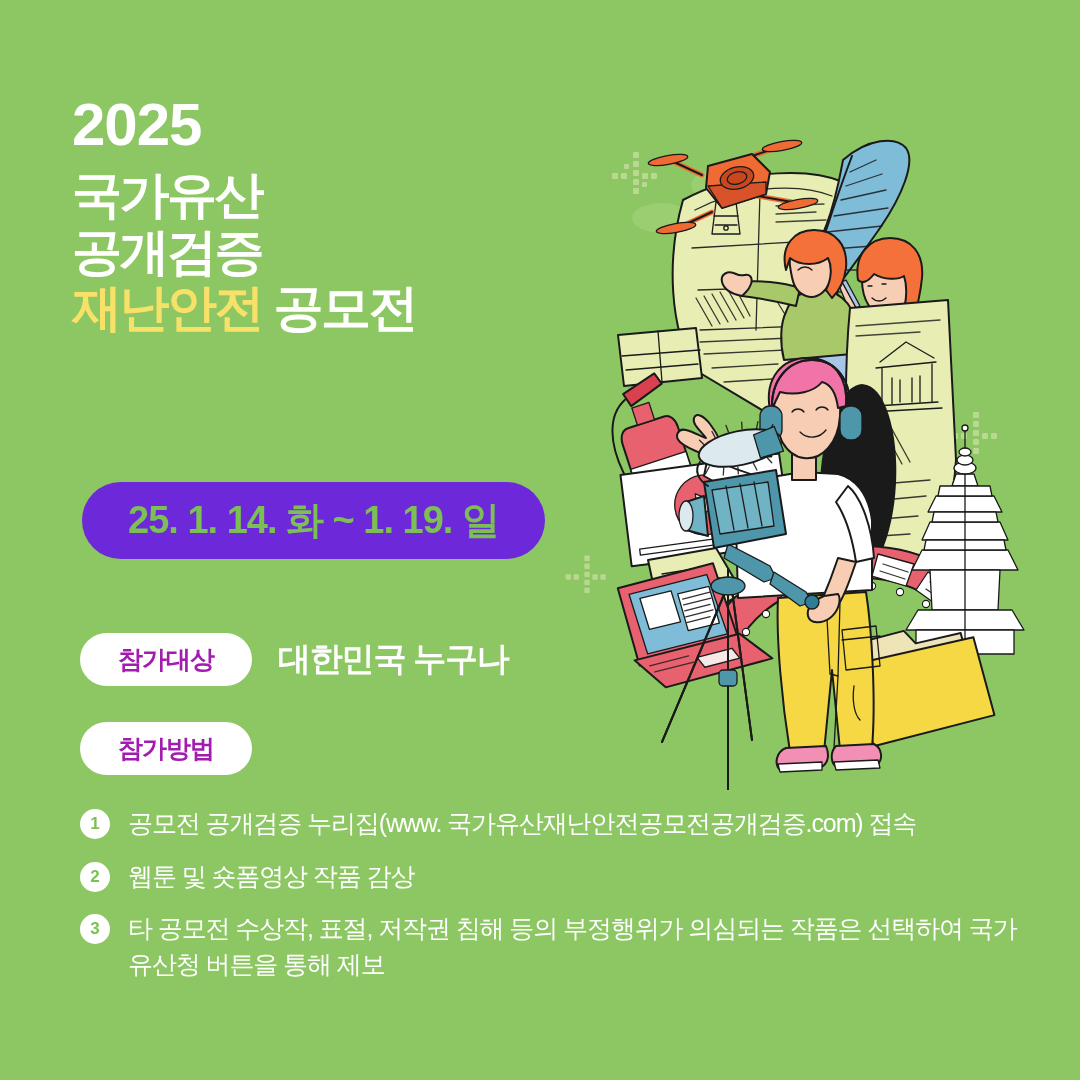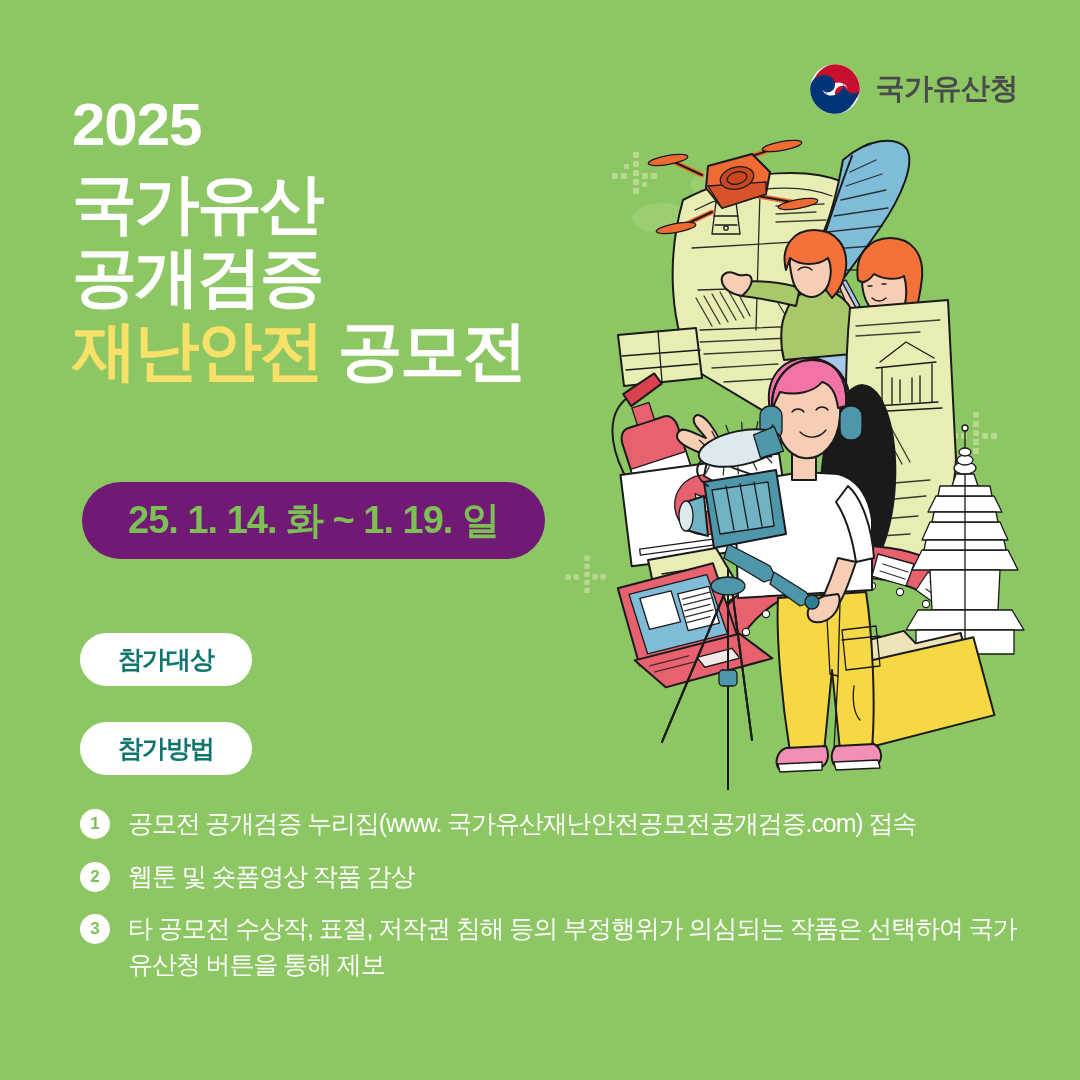--- a/index.html
+++ b/index.html
@@ -625,16 +625,6 @@
     </svg>
   </div>
 
-  <div class="logo-row">
-    <svg class="logo-mark" viewBox="0 0 100 100" aria-hidden="true">
-      <circle cx="50" cy="50" r="46" fill="#FFFFFF"></circle>
-      <path fill="#C8102E" d="M50 4 C 75 4, 96 25, 96 50 C 96 66, 84 76, 70 76 C 58 76, 50 68, 50 58 C 50 50, 56 44, 64 44 C 70 44, 74 48, 74 53
-           C 74 45, 66 38, 57 38 C 44 38, 34 48, 34 62 C 34 50, 26 42, 16 42 C 12 42, 8 44, 6 46 C 12 22, 29 4, 50 4 Z"></path>
-      <path fill="#003478" d="M50 96 C 25 96, 4 75, 4 50 C 4 34, 16 24, 30 24 C 42 24, 50 32, 50 42 C 50 50, 44 56, 36 56 C 30 56, 26 52, 26 47
-           C 26 55, 34 62, 43 62 C 56 62, 66 52, 66 38 C 66 50, 74 58, 84 58 C 88 58, 92 56, 94 54 C 88 78, 71 96, 50 96 Z"></path>
-    </svg>
-    <span class="logo-text">국가유산청</span>
-  </div>
 
   <div class="title-block">
     <div class="year">2025</div>

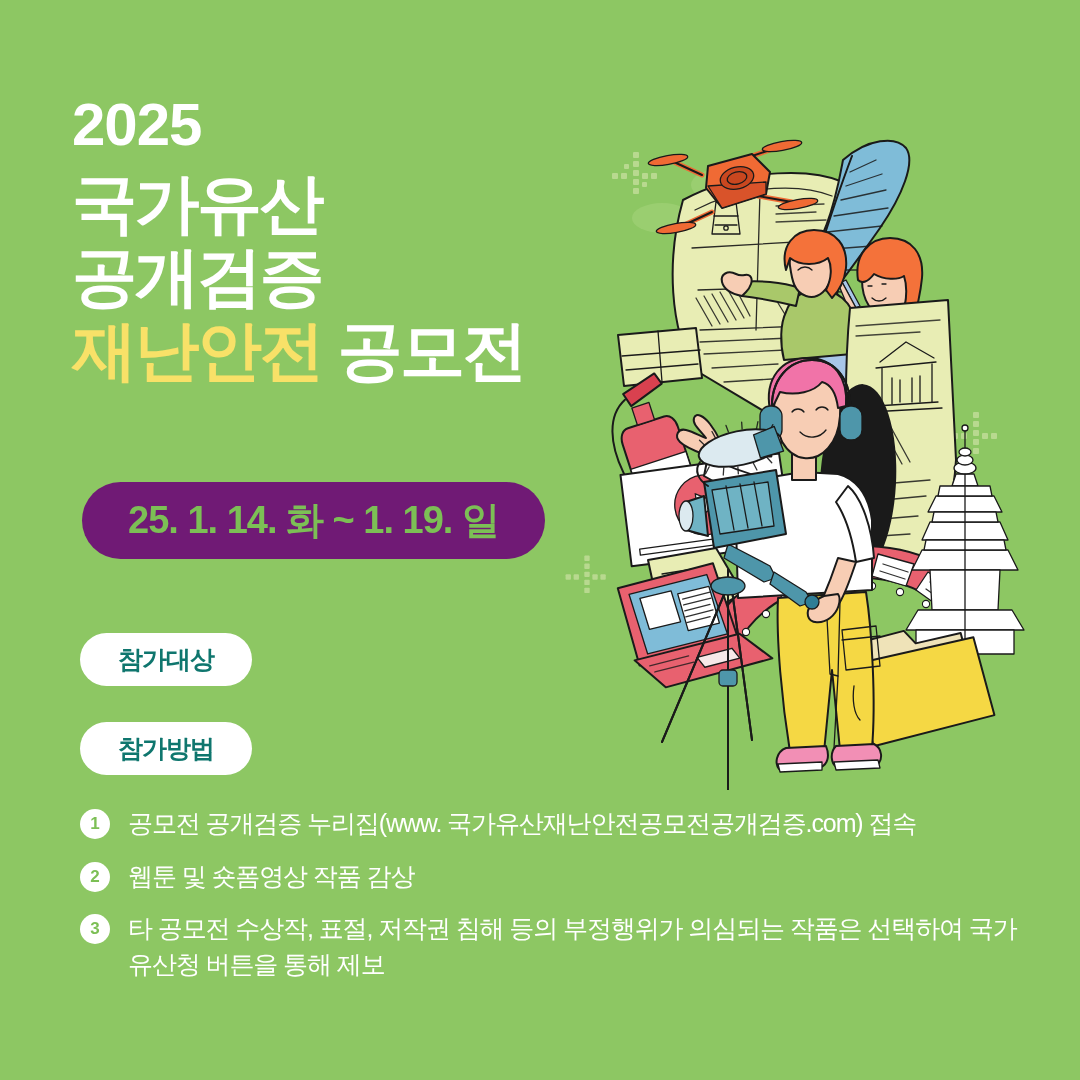--- a/index.html
+++ b/index.html
@@ -54,7 +54,7 @@
     margin-bottom: 12px;
   }
   .tline {
-    font-size: 65px;
+    font-size: 50px;
     font-weight: 800;
     color: #FFFFFF;
     letter-spacing: -2.5px;

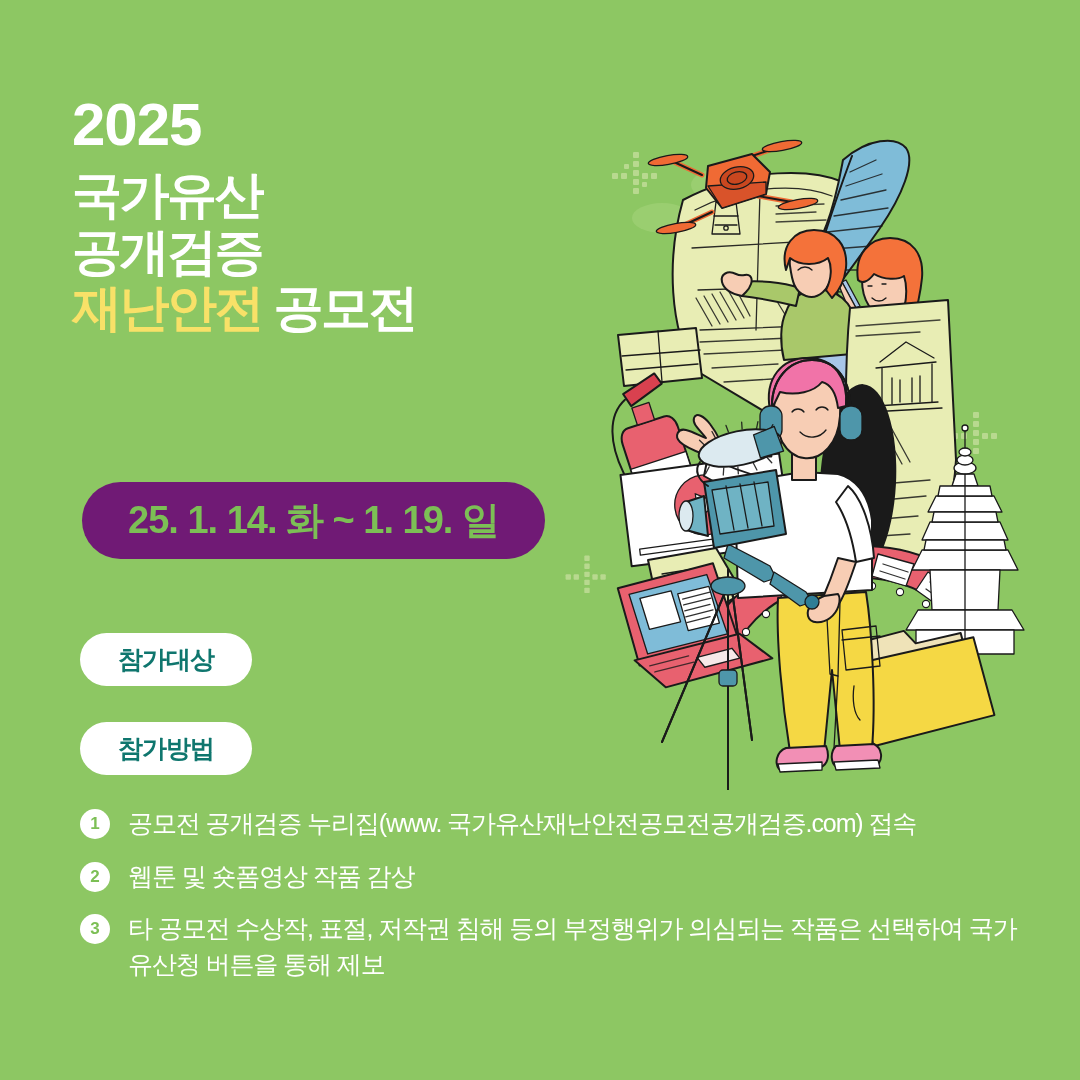--- a/index.html
+++ b/index.html
@@ -68,7 +68,7 @@
     position: absolute;
     left: 82px;
     top: 482px;
-    background: #701a75;
+    background: #6d28d9;
     border-radius: 999px;
     padding: 13px 46px;
     display: inline-flex;

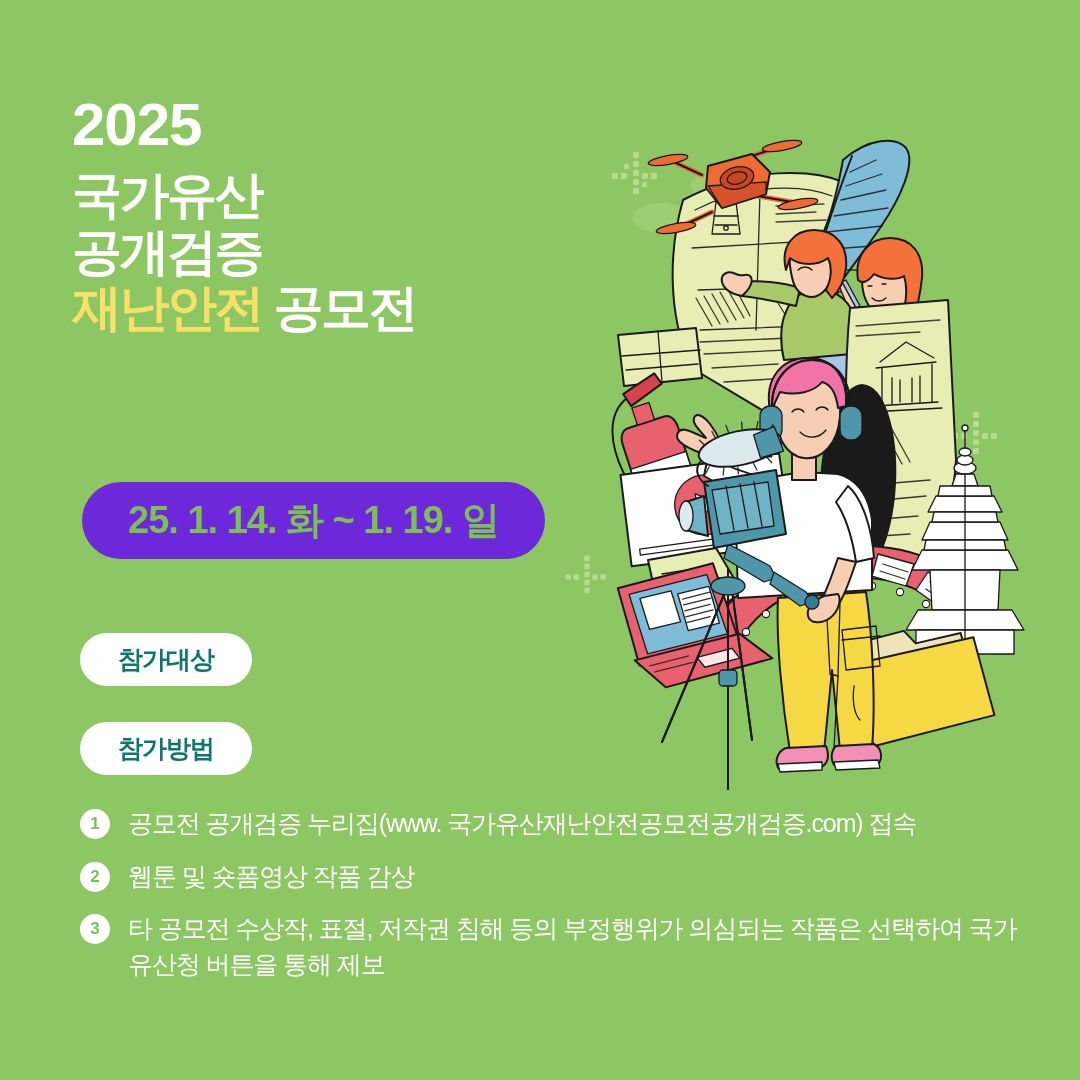--- a/index.html
+++ b/index.html
@@ -103,7 +103,7 @@
   .tag-pill-text {
     font-size: 25px;
     font-weight: 800;
-    color: #0f766e;
+    color: #a21caf;
     letter-spacing: -1px;
   }
   .info-value {

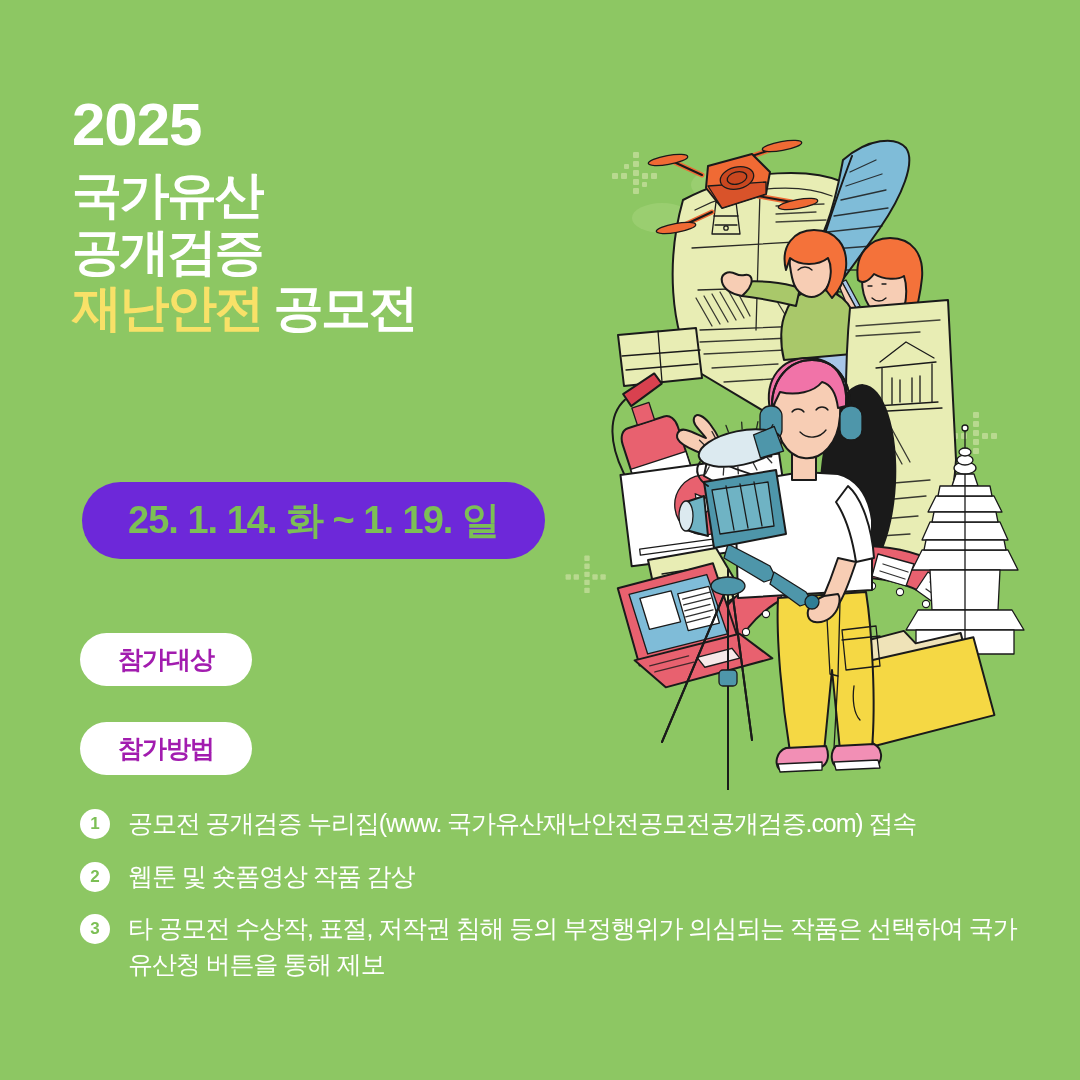--- a/index.html
+++ b/index.html
@@ -644,6 +644,7 @@
     <div class="tag-pill">
       <span class="tag-pill-text">참가대상</span>
     </div>
+    <div class="info-value">대한민국 누구나</div>
   </div>
 
   <div class="info-row" id="row-method">

